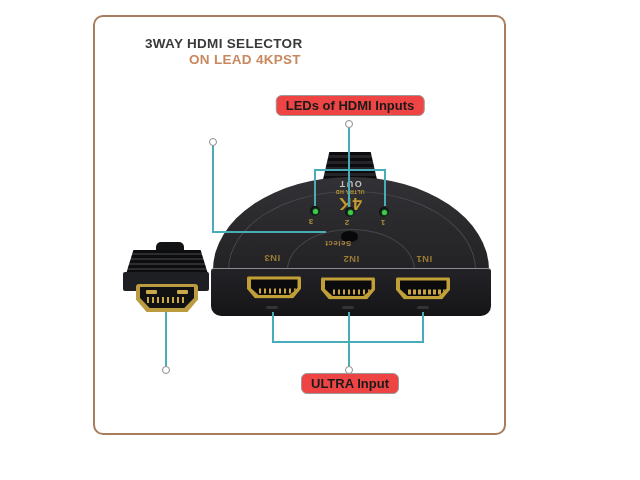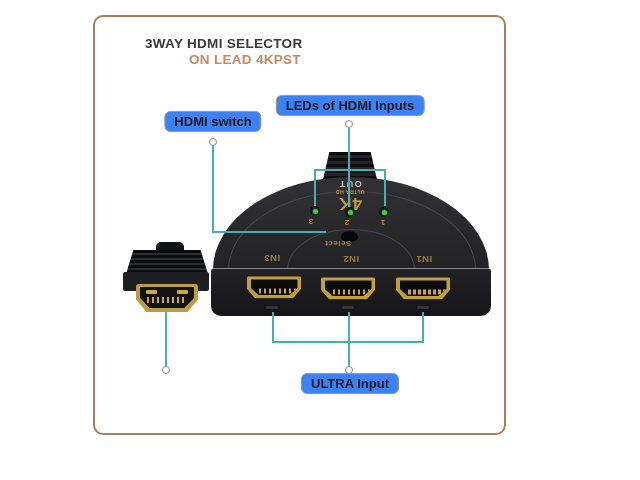--- a/index.html
+++ b/index.html
@@ -16,7 +16,7 @@
   .subtitle{left:145px;top:52px;font-size:13.5px;font-weight:bold;color:#c9885f;letter-spacing:.3px;margin-left:44px;}
 
   
-  .callout-box{background:#3b82f6;border:1.5px solid #9a9a9a;border-radius:6px;
+  .callout-box{background:#ef4444;border:1.5px solid #9a9a9a;border-radius:6px;
                padding:2px 9px;font-size:13px;font-weight:600;color:#1a1a1a;
                white-space:nowrap;transform:translateX(-50%);}
   .dot{width:6px;height:6px;border:1.2px solid #8a8a8a;border-radius:50%;background:#fff;

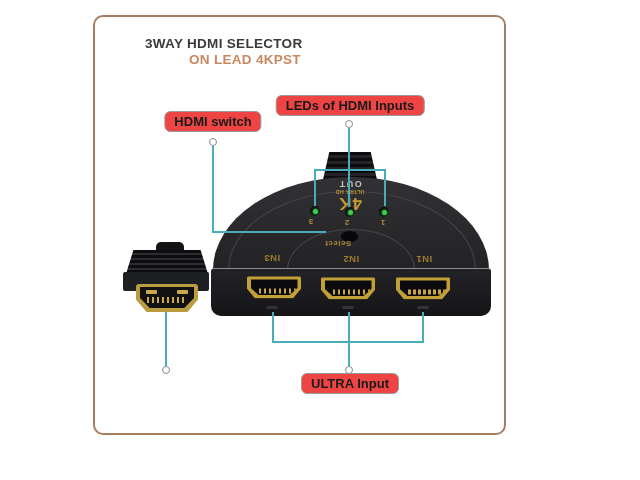--- a/index.html
+++ b/index.html
@@ -166,7 +166,6 @@
   <div class="abs dot" style="left:166px;top:370px;"></div>
   <div class="abs dot" style="left:349px;top:370px;"></div>
 
-  <div class="abs callout-box" style="left:213px;top:111px;">HDMI switch</div>
   <div class="abs callout-box" style="left:350px;top:95px;">LEDs of HDMI Inputs</div>
   <div class="abs callout-box" style="left:350px;top:373px;">ULTRA Input</div>
 

